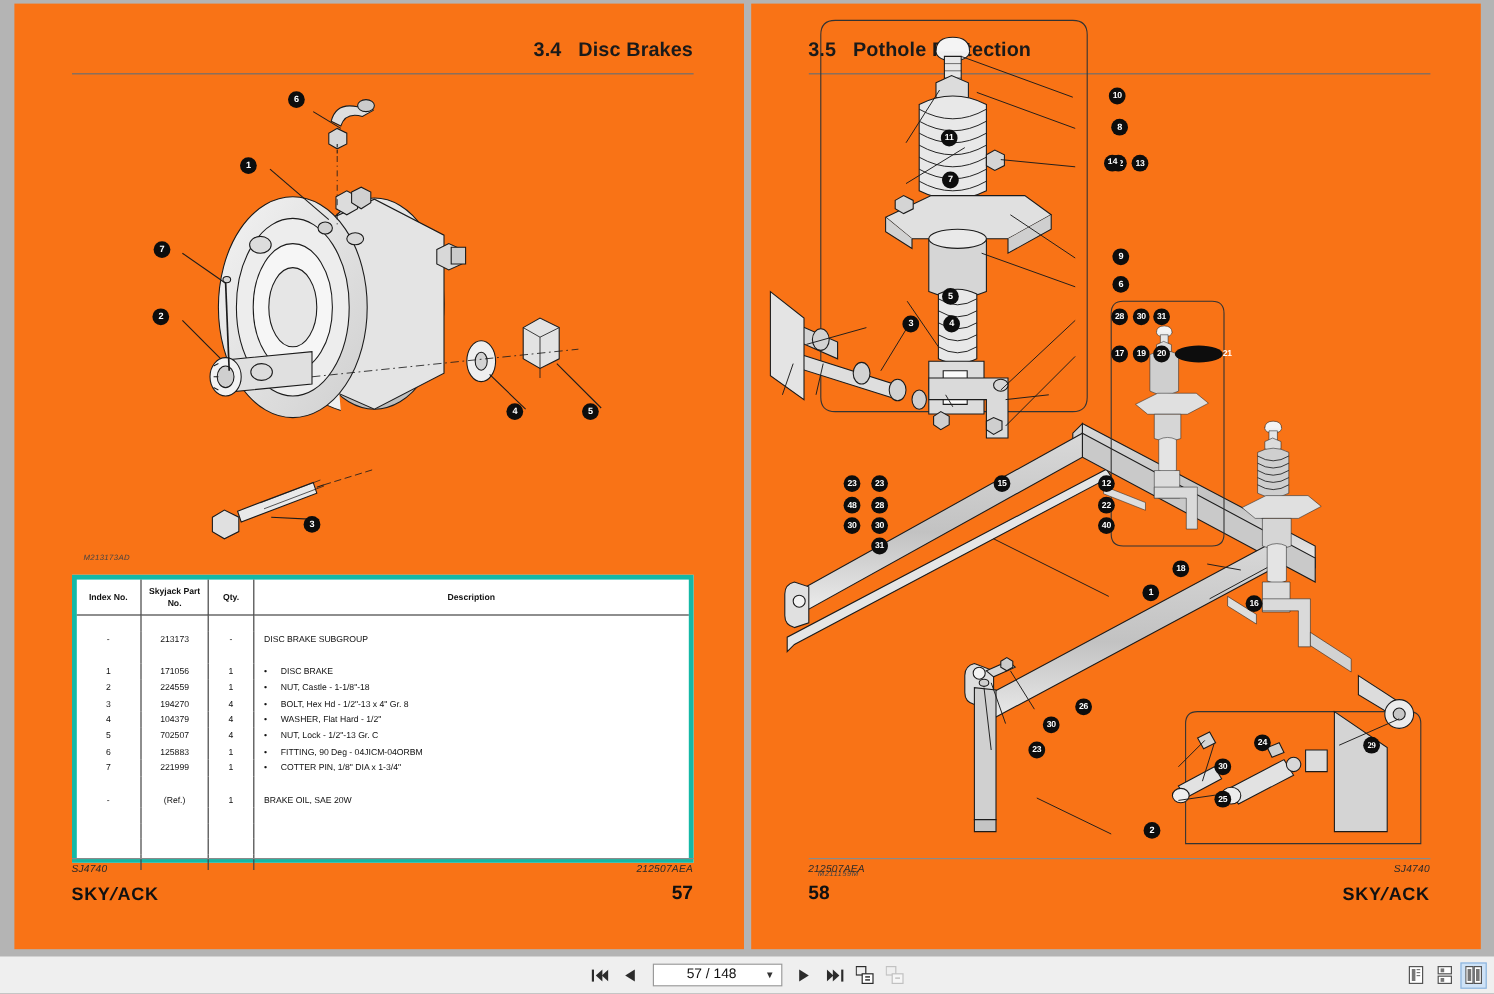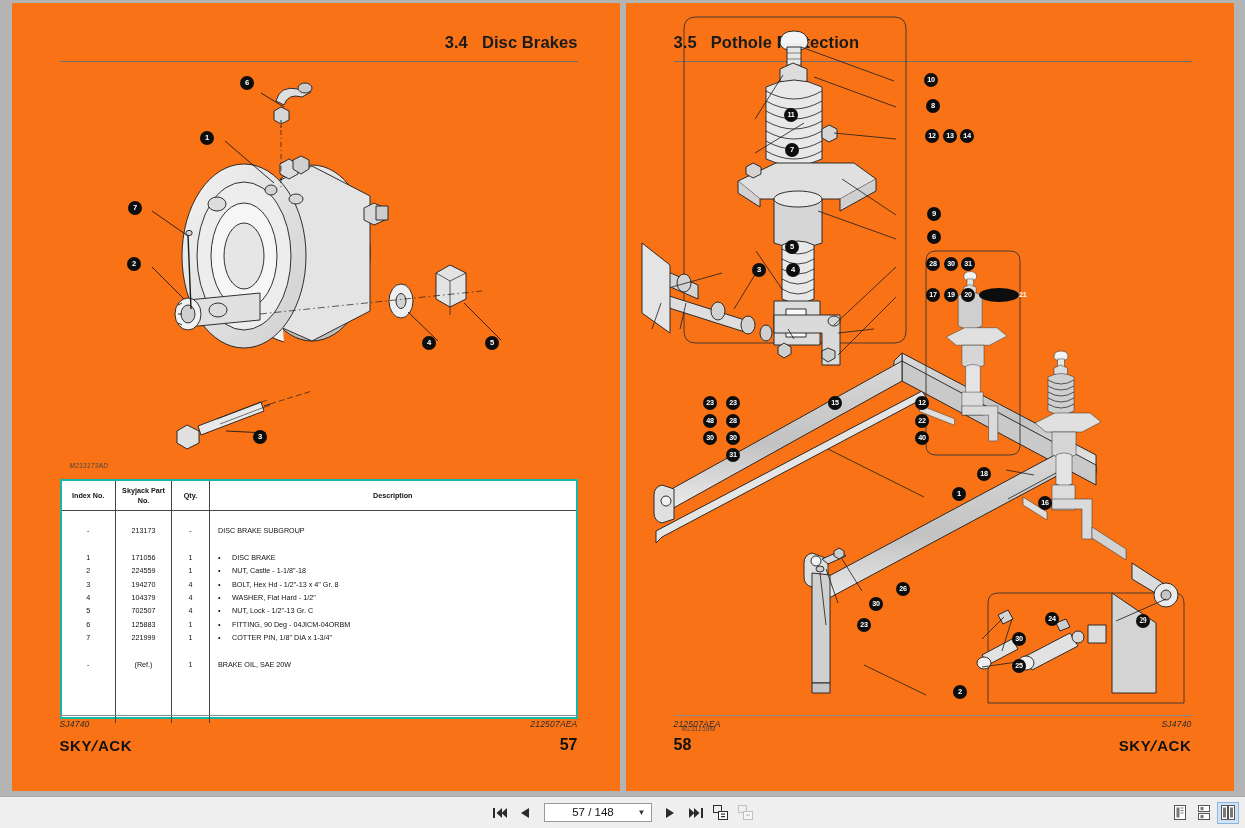--- a/index.html
+++ b/index.html
@@ -630,7 +630,7 @@
         <div class="cal" style="left: 926px; top: 99px;">8</div>
         <div class="cal w2" style="left: 925px; top: 129px;">12</div>
         <div class="cal w2" style="left: 943px; top: 129px; text-align: center;">13</div>
-        <div class="cal w2" style="left: 960px; top: 129px; font-family: Liberation Mono, monospace;">14</div>
+        <div class="cal w2" style="left: 920px; top: 129px; font-family: Liberation Mono, monospace;">14</div>
         <div class="cal" style="left: 785px; top: 143px;">7</div>
         <div class="cal" style="left: 927px; top: 207px;">9</div>
         <div class="cal" style="left: 927px; top: 230px;">6</div>

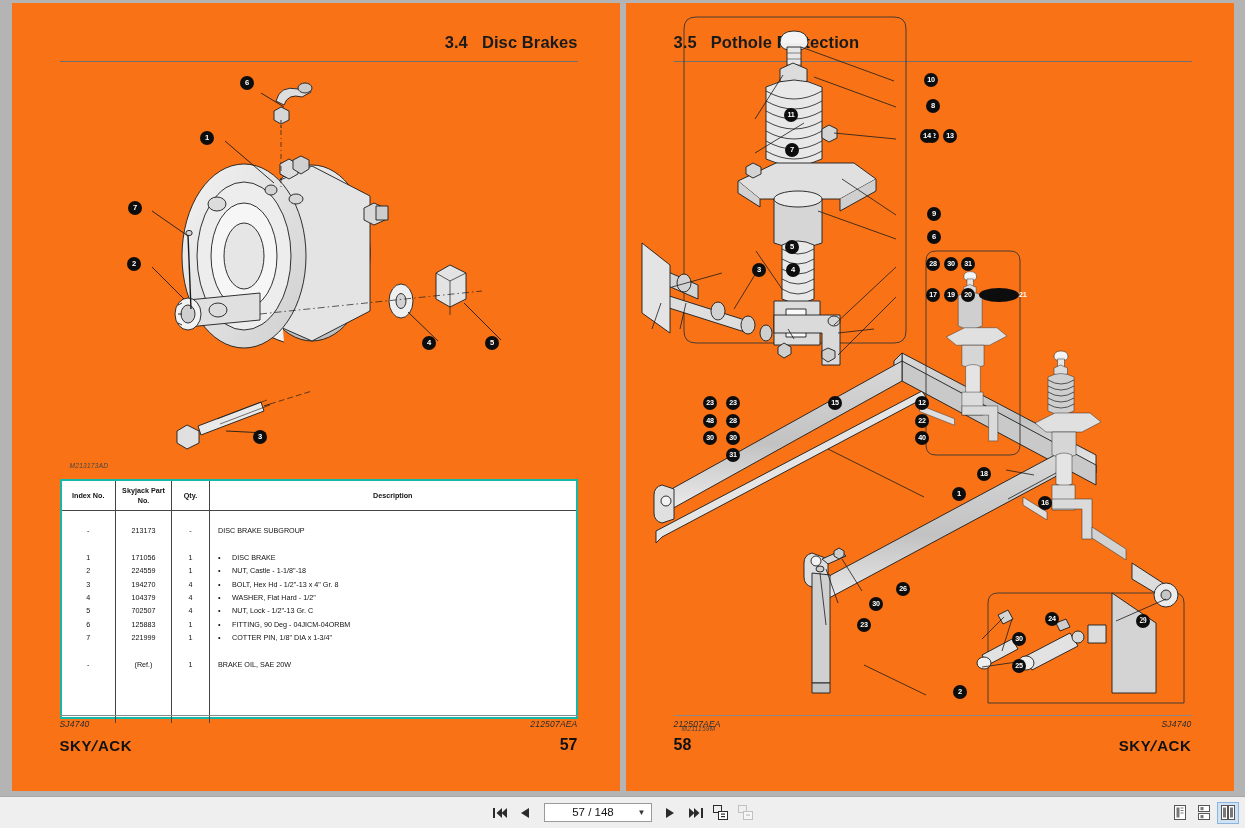--- a/index.html
+++ b/index.html
@@ -95,7 +95,7 @@
     position: absolute;
     left: 48px; top: 476px;
     width: 518px; height: 240px;
-    border: 2px solid #14b8a6;
+    border: 4px solid #14b8a6;
     border-collapse: collapse;
     background: #fff;
   }

